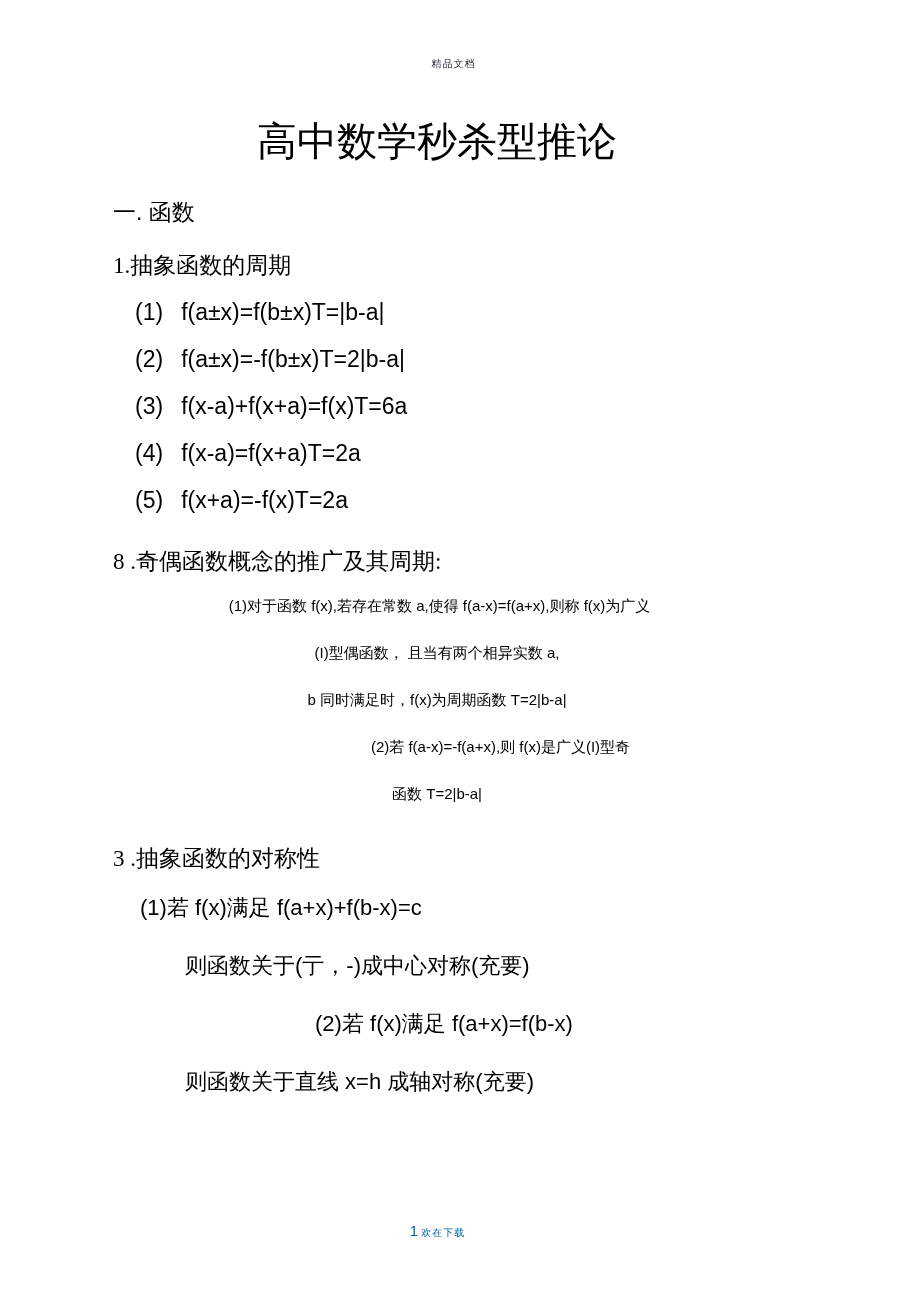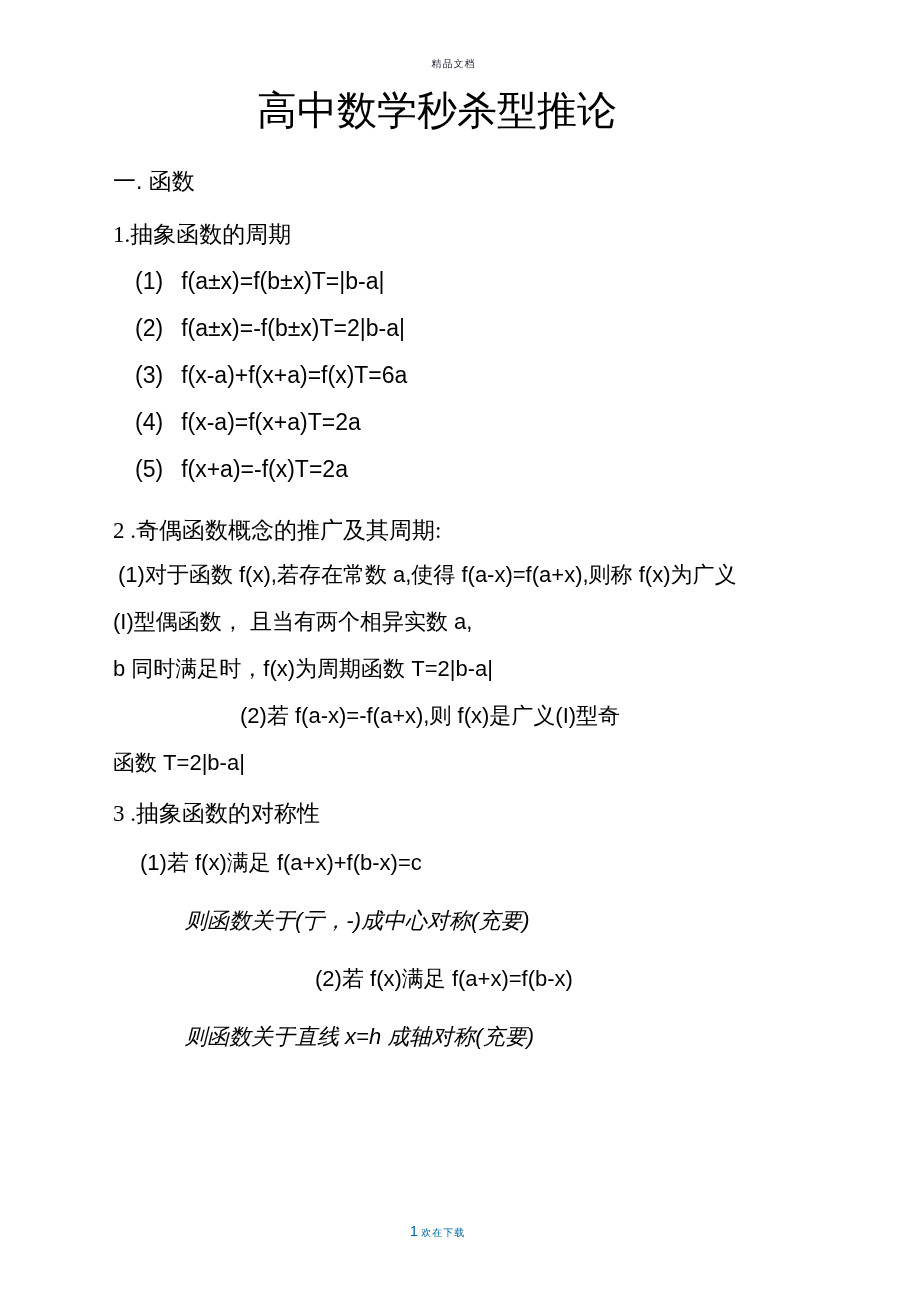--- a/index.html
+++ b/index.html
@@ -22,7 +22,7 @@
   .content { position: absolute; top: 0; left: 113px; width: 648px; }
 
   .title {
-    margin-top: 87px; text-align: center;
+    margin-top: 118px; text-align: center;
     font-size: 40px; line-height: 48px; white-space: nowrap;
     font-family: "Liberation Serif", "DejaVu Serif", serif;
   }

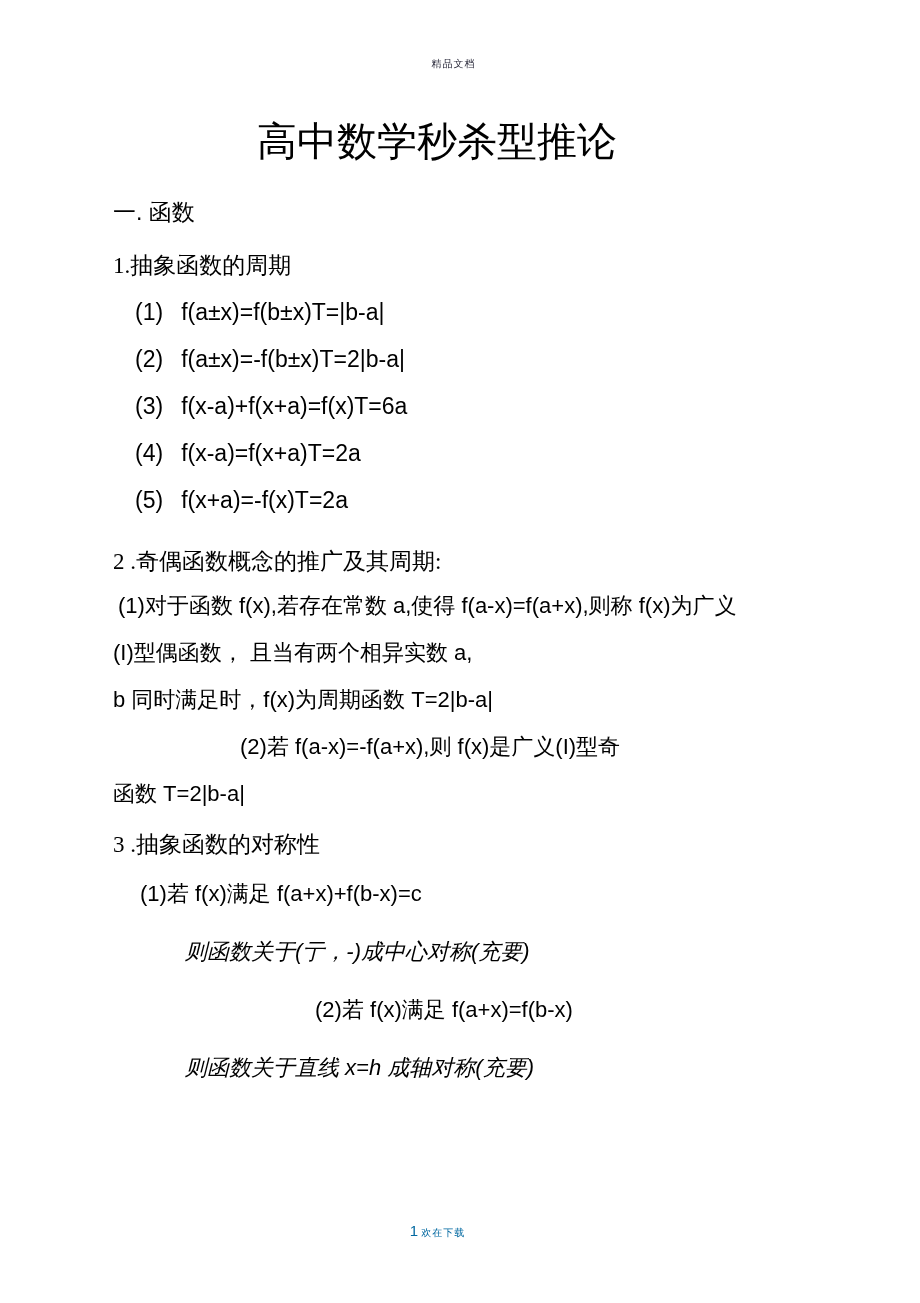--- a/index.html
+++ b/index.html
@@ -106,7 +106,7 @@
       </div>
     </div>
 
-    <div class="h-sub" style="margin-top:33px;">2 .奇偶函数概念的推广及其周期:</div>
+    <div class="h-sub" style="margin-top:33px;">8 .奇偶函数概念的推广及其周期:</div>
 
     <div class="para">
       <div class="line ind-5">(1)对于函数 f(x),若存在常数 a,使得 f(a-x)=f(a+x),则称 f(x)为广义</div>

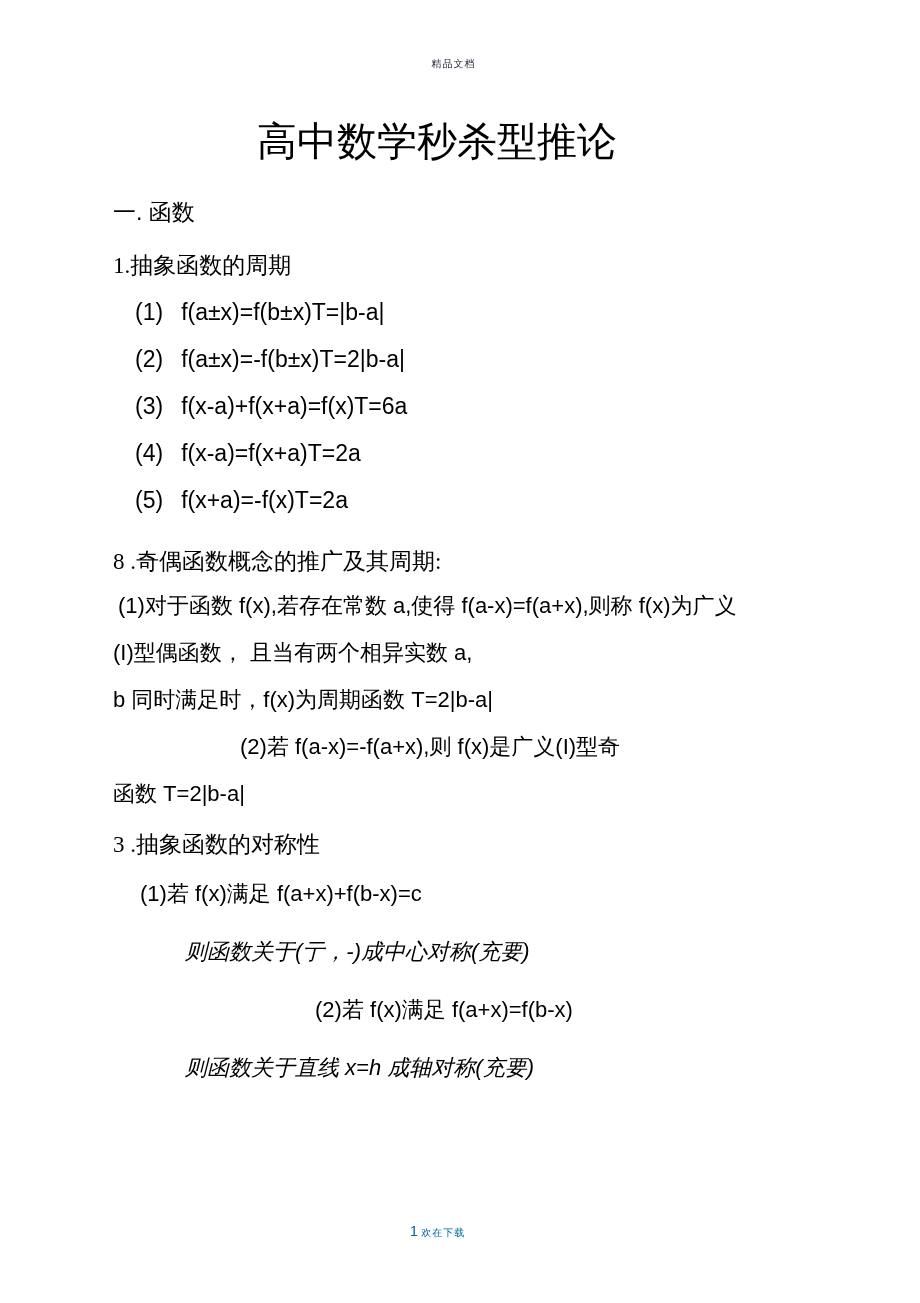--- a/index.html
+++ b/index.html
@@ -46,8 +46,9 @@
 
   .para { margin-top: 6px; }
   .line {
-    font-size: 22px; height: 47px; line-height: 47px;
+    font-size: 15px; height: 47px; line-height: 47px;
     white-space: nowrap;
+    text-align: center;
   }
   .line-wide {
     font-size: 22px; height: 58px; line-height: 58px;

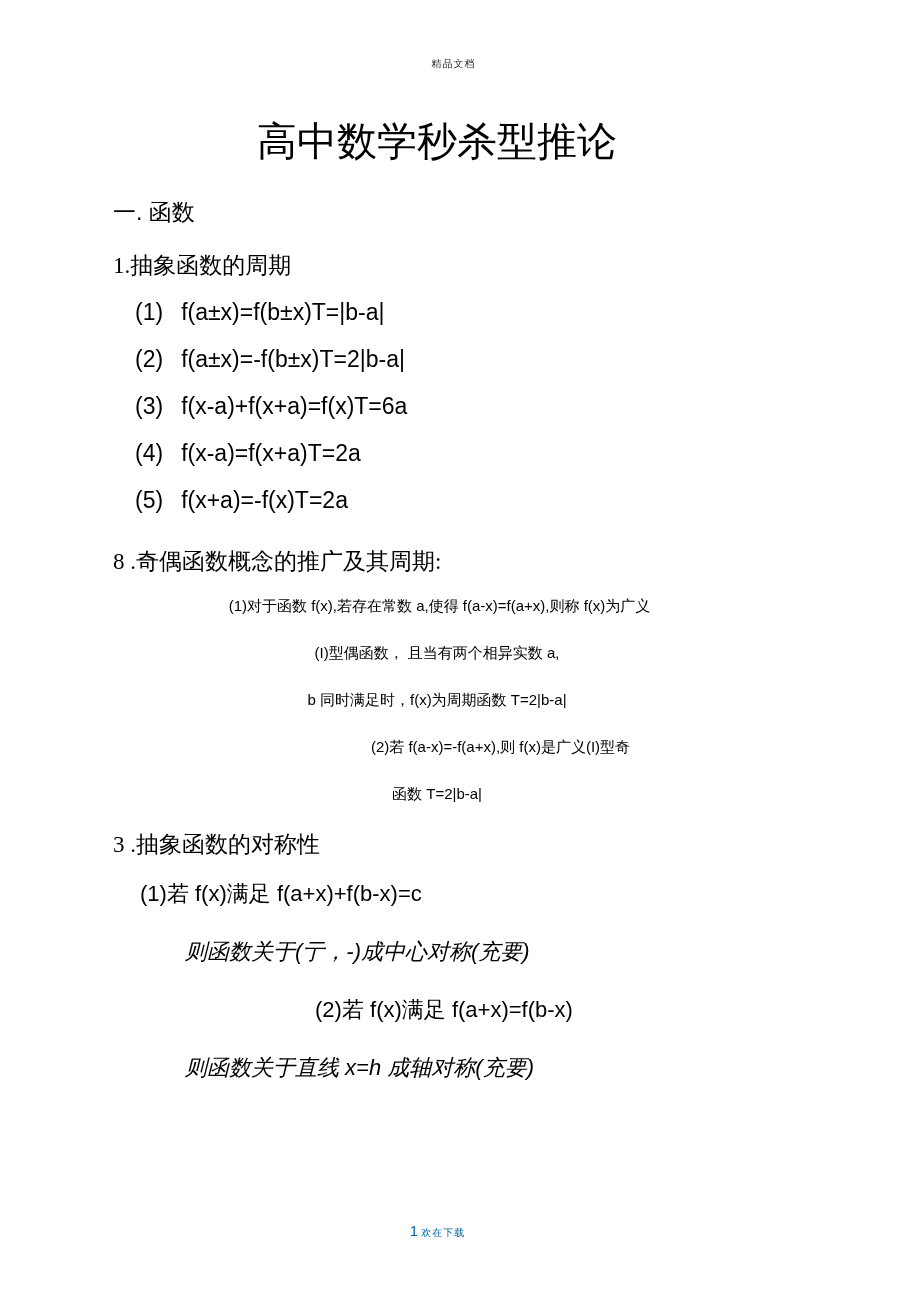--- a/index.html
+++ b/index.html
@@ -117,7 +117,7 @@
       <div class="line">函数 T=2|b-a|</div>
     </div>
 
-    <div class="h-sub" style="margin-top:14px;">3 .抽象函数的对称性</div>
+    <div class="h-sub" style="margin-top:28px;">3 .抽象函数的对称性</div>
 
     <div class="para">
       <div class="line-wide ind-27">(1)若 f(x)满足 f(a+x)+f(b-x)=c</div>

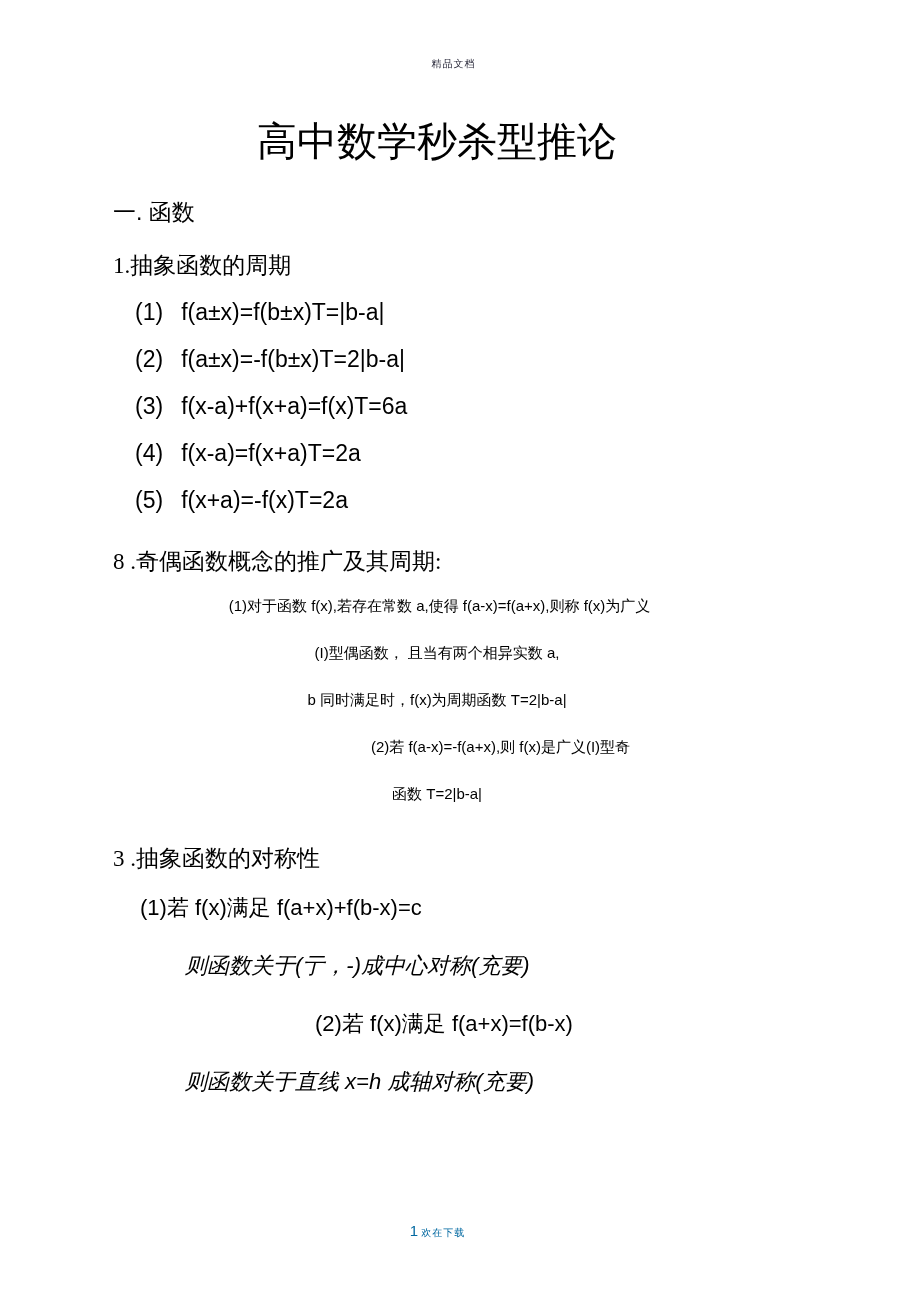--- a/index.html
+++ b/index.html
@@ -58,7 +58,7 @@
   .ind-14  { padding-left: 14px; text-align: center; }
   .ind-27  { padding-left: 27px; }
   .ind-62  { padding-left: 62px; }
-  .ind-72  { padding-left: 72px; font-style: italic; }
+  .ind-72  { padding-left: 72px; }
   .ind-127 { padding-left: 127px; }
 
   .doc-footer {

